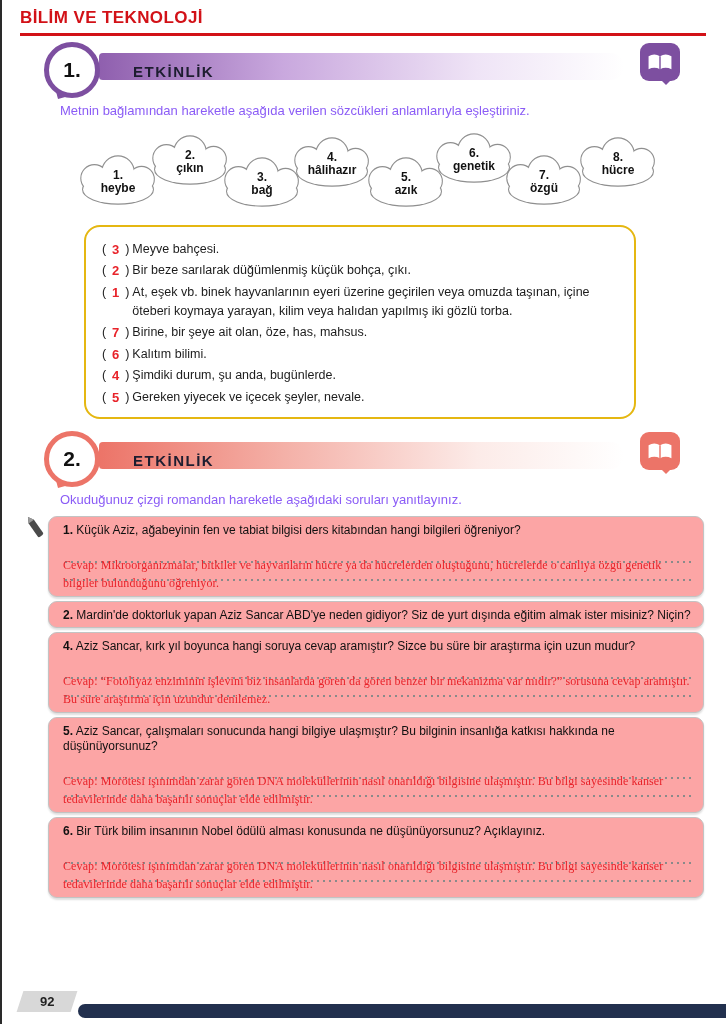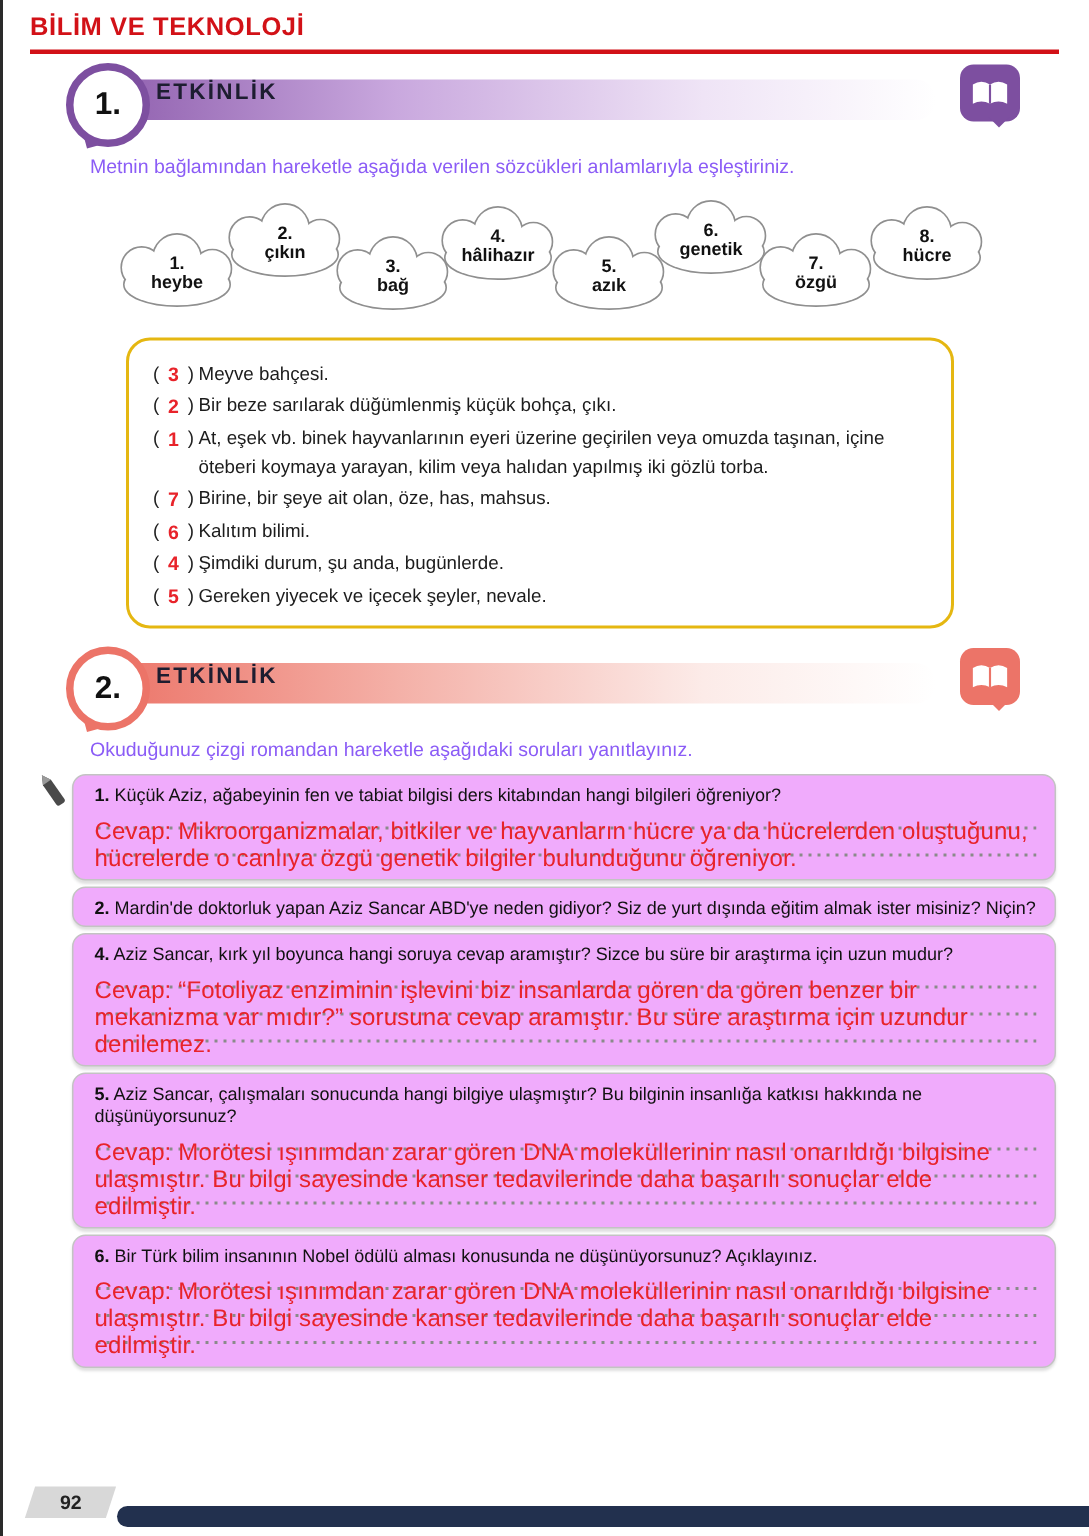--- a/index.html
+++ b/index.html
@@ -28,8 +28,8 @@
     border:8px solid transparent;border-top-color:var(--c);transform:rotate(30deg);
   }
   .ribbon{
-    position:absolute;left:40px;right:78px;top:11px;height:27px;border-radius:4px 14px 14px 4px;
-    display:flex;align-items:flex-start;padding-left:34px;
+    position:absolute;left:69px;right:78px;top:11px;height:27px;border-radius:4px 14px 14px 4px;
+    display:flex;align-items:flex-end;padding-left:34px;
     font-weight:bold;font-size:15px;letter-spacing:1.5px;color:#1d1d30;z-index:2;
   }
   .act.purple .ribbon{background:linear-gradient(90deg,#8f5fae 0%,#c9a8de 35%,#efe4f6 72%,rgba(255,255,255,0) 100%);}

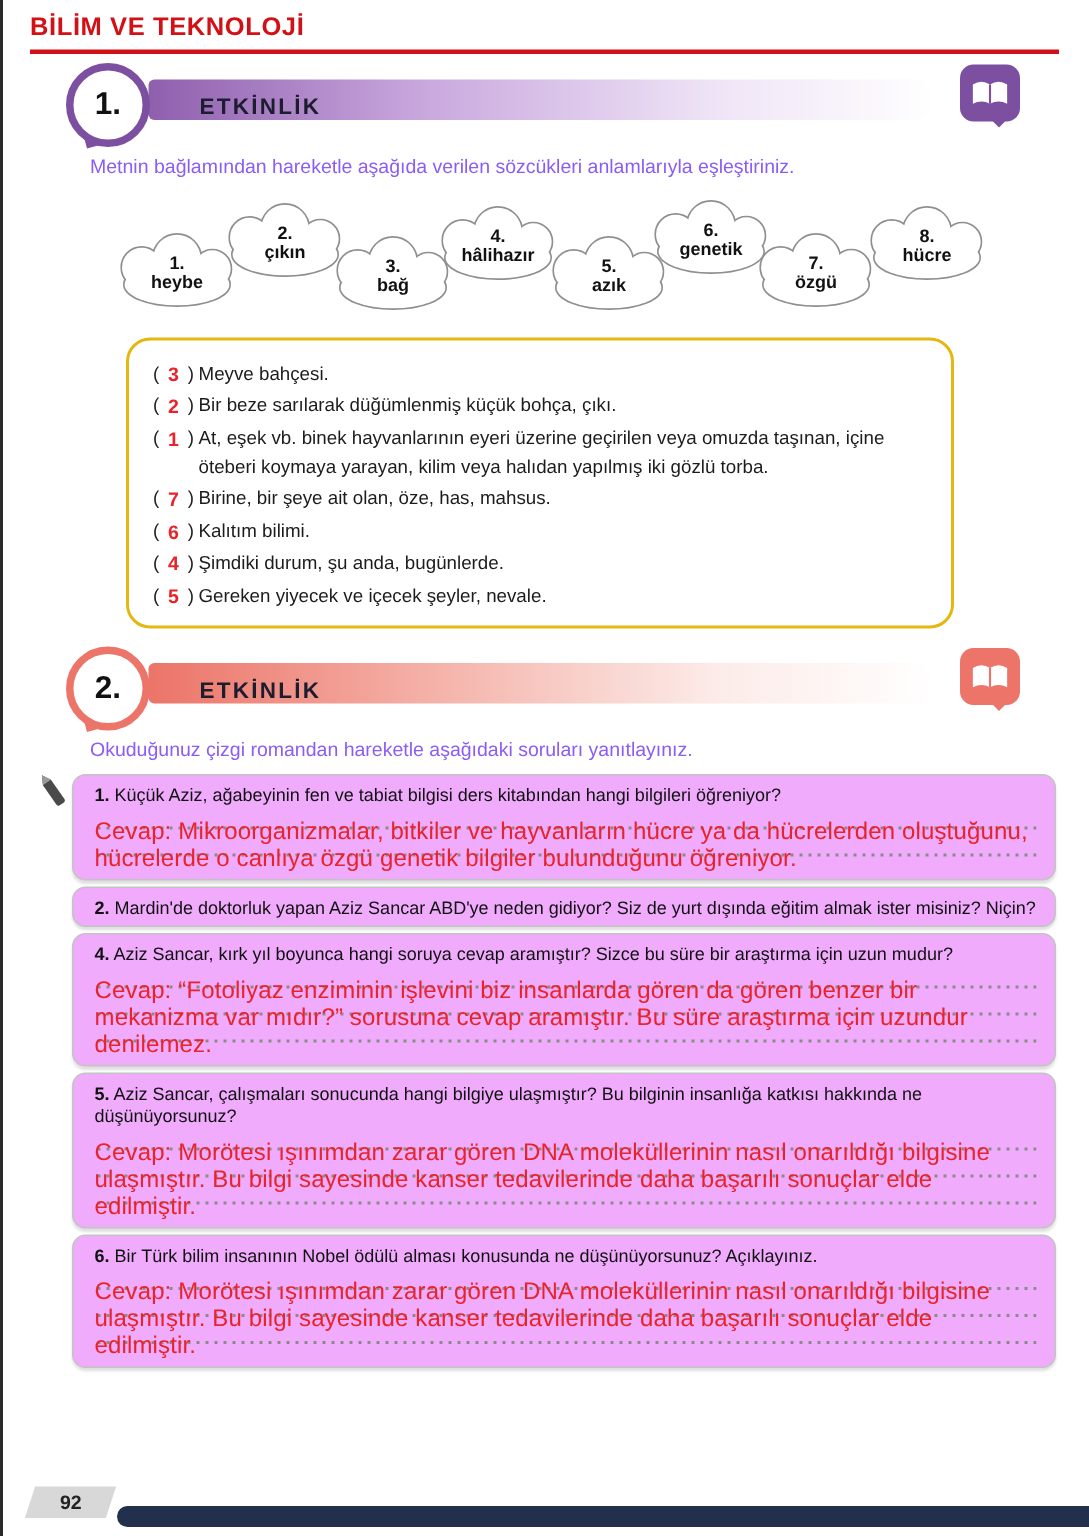--- a/index.html
+++ b/index.html
@@ -69,7 +69,7 @@
   .qa-wrap{position:relative;margin:8px 22px 0 48px;}
   .pencil{position:absolute;left:-24px;top:0px;}
   .qbox{
-    position:relative;border:1.5px solid #c3c3c3;border-radius:9px;background:#f0abfc;
+    position:relative;border:1.5px solid #c3c3c3;border-radius:9px;background:#fca5a5;
     box-shadow:0 2px 2px rgba(0,0,0,.13);
     padding:6px 12px 4px 14px;margin-bottom:4px;
   }

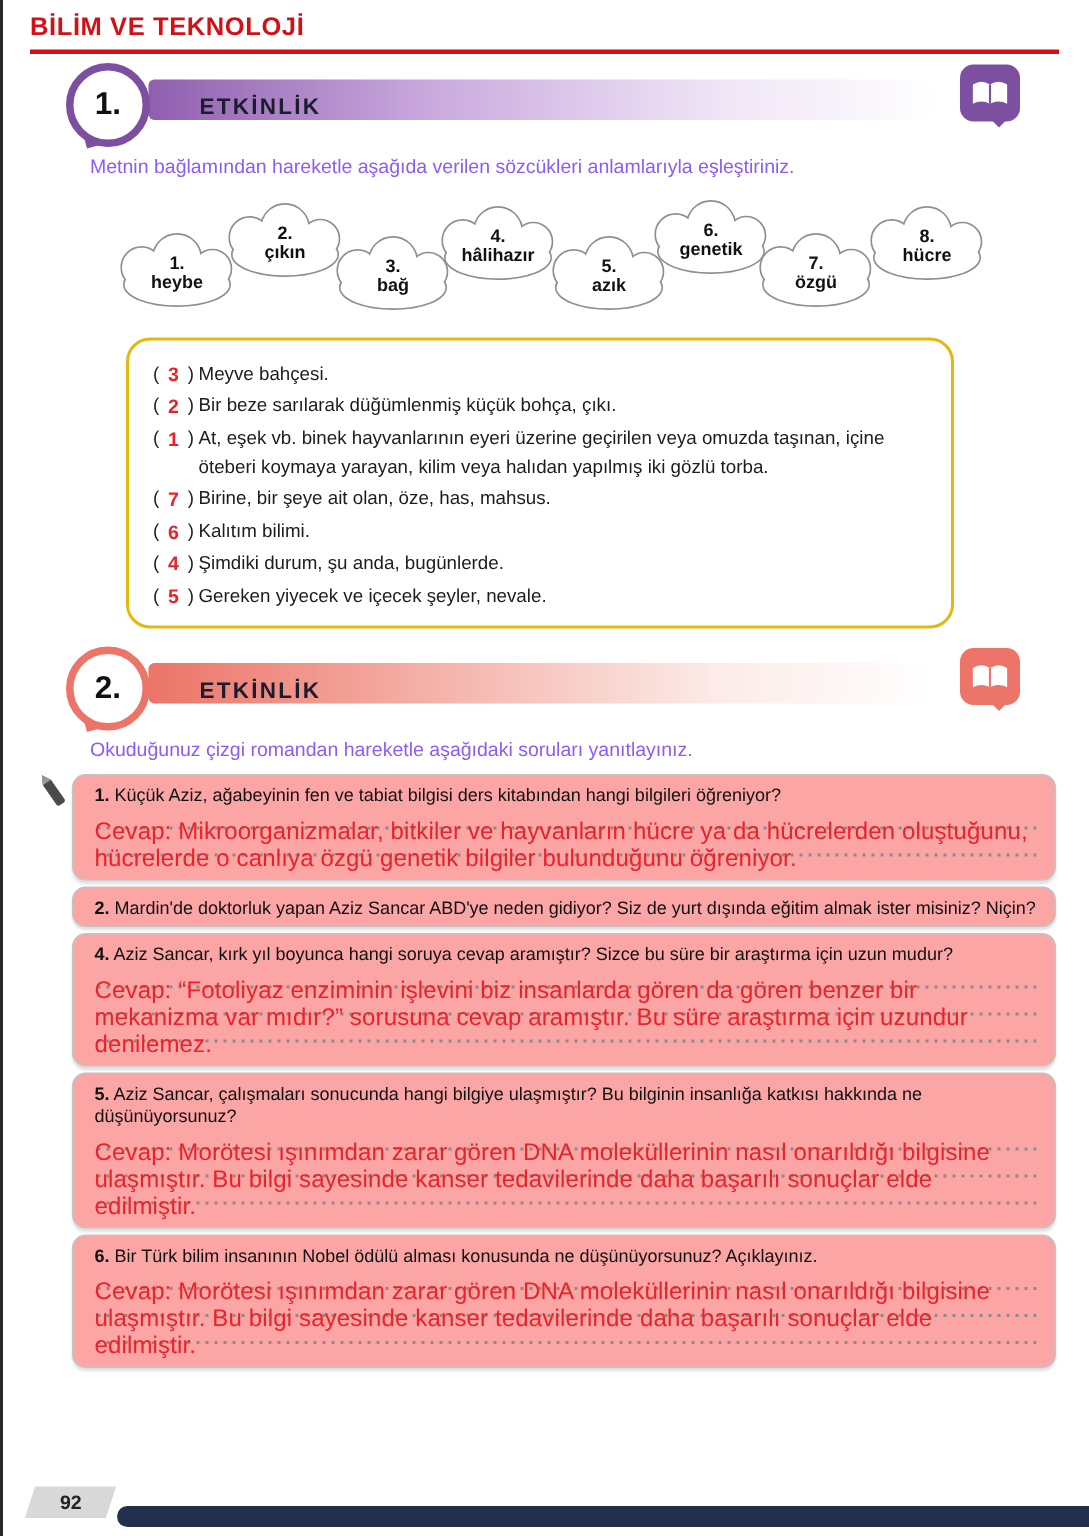--- a/index.html
+++ b/index.html
@@ -76,9 +76,9 @@
   .qtext{font-size:12px;line-height:15px;color:#111;}
   .qnum{font-weight:bold;}
   .answer{
-    margin-top:8px;font-size:16px;line-height:18px;color:#e8232a;letter-spacing:.1px;
+    margin-top:18px;font-size:12px;line-height:18px;color:#e8232a;letter-spacing:.1px;
     background-image:radial-gradient(circle,#8a8a8a 1px,transparent 1.3px);
-    background-size:6px 18px;background-position:0 15px;
+    background-size:6px 18px;background-position:0 15px;font-family:Liberation Serif, serif;
   }
   .lines-2{min-height:36px;}
   .lines-3{min-height:54px;}

